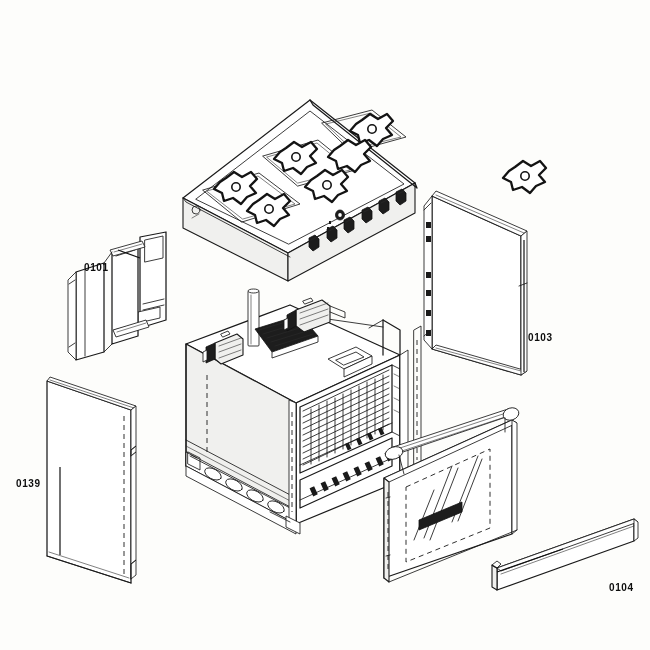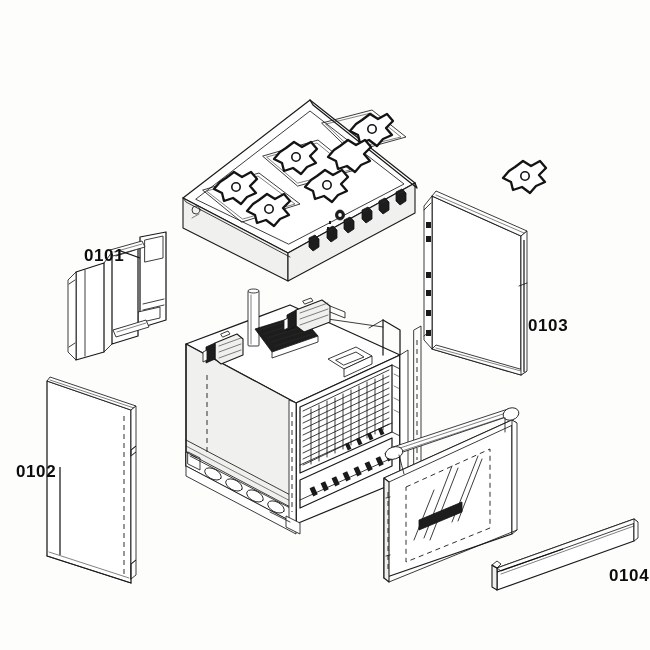--- a/index.html
+++ b/index.html
@@ -91,12 +91,13 @@
   .callout-label {
     position: absolute;
     font-family: "Liberation Sans", sans-serif;
-    font-size: 17px;
+    font-size: 10px;
     font-weight: bold;
     color: #0d0d0d;
     letter-spacing: 0.6px;
     white-space: nowrap;
     user-select: none;
+    margin-top: 16px;
   }
 </style>
 </head>

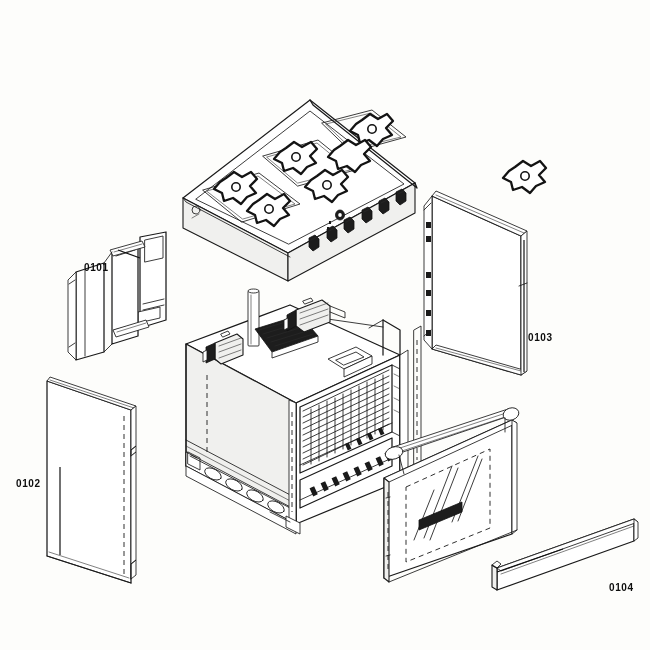--- a/index.html
+++ b/index.html
@@ -483,7 +483,7 @@
 
   <div class="callout-label" style="left:84px; top:246px;">0101</div>
 
-  <div class="callout-label" style="left:16px; top:462px;">0102</div>
+  <div class="callout-label" style="left:16px; top:462px;">0139</div>
 
   <div class="callout-label" style="left:528px; top:316px;text-align:right;">0103</div>
 

